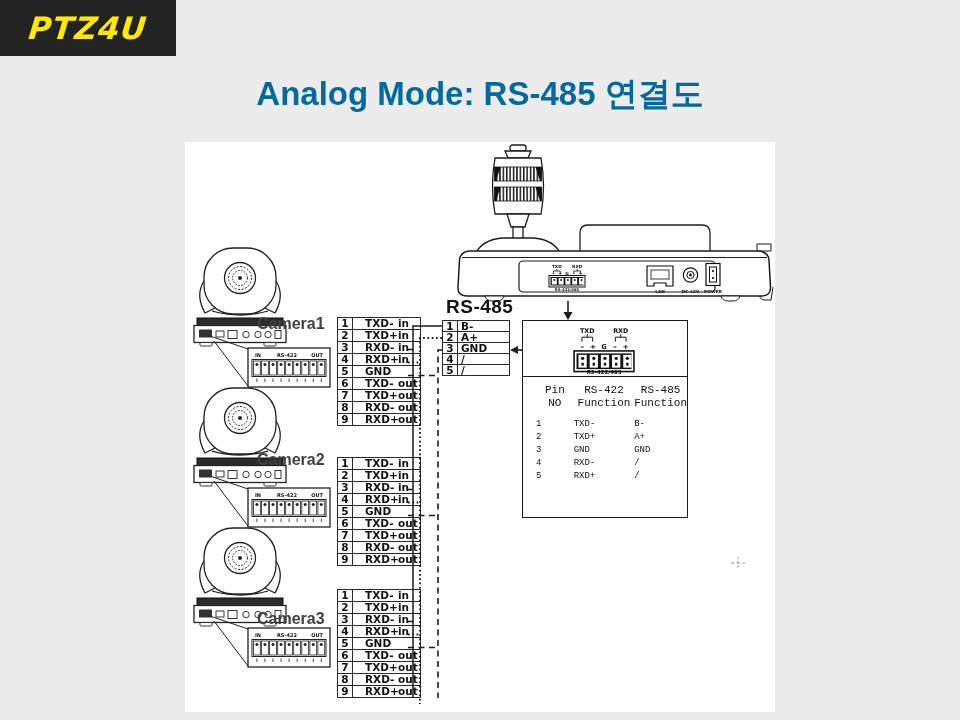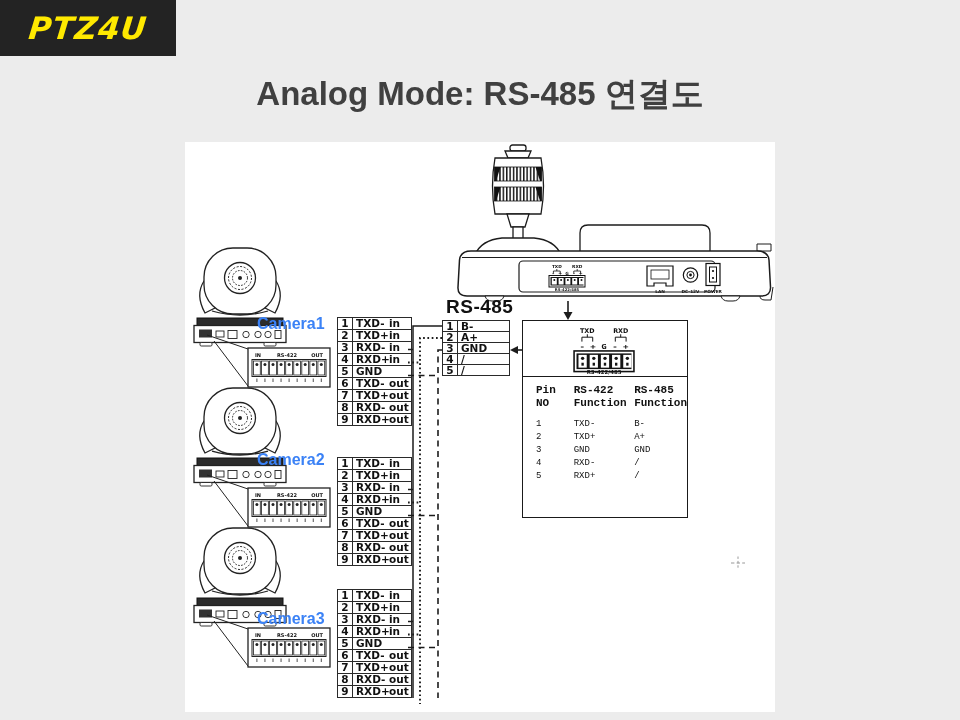--- a/index.html
+++ b/index.html
@@ -11,7 +11,7 @@
                letter-spacing:1px; transform:skewX(-6deg); }
   .title { position:absolute; left:0; right:0; top:72px; text-align:center;
            font-family:"Liberation Sans","DejaVu Sans",sans-serif;
-           font-size:33px; font-weight:bold; color:#404040; }
+           font-size:33px; font-weight:bold; color:#0369a1; }
   .panel { position:absolute; left:185px; top:142px; width:590px; height:570px; background:#ffffff; }
 
   .ctl { position:absolute; left:270px; top:2px; width:320px; height:158px; }

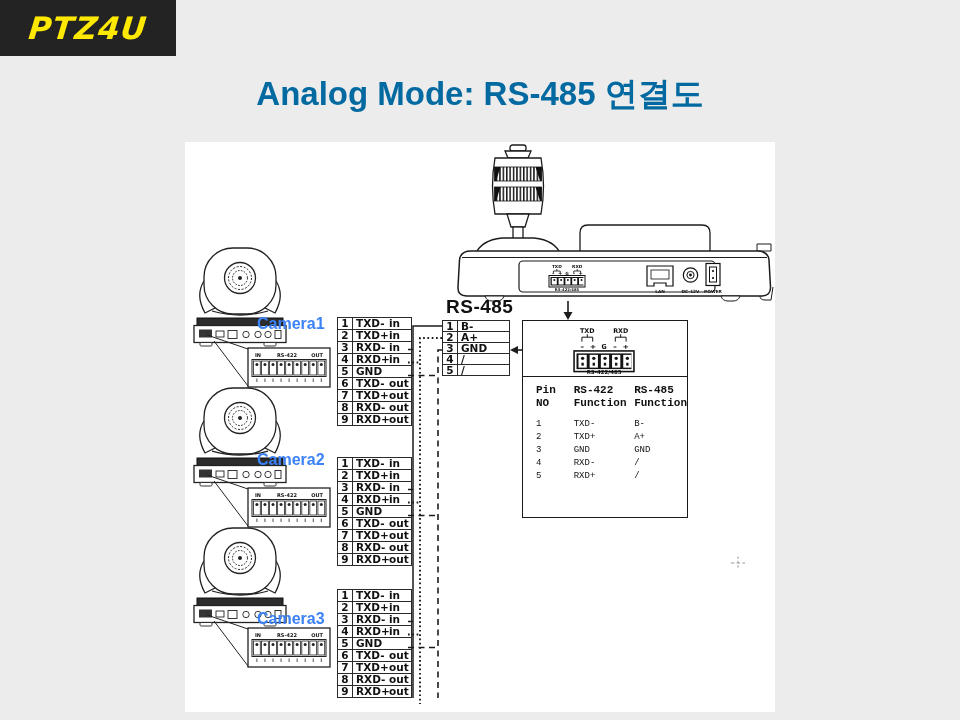--- a/index.html
+++ b/index.html
@@ -17,7 +17,7 @@
   .ctl { position:absolute; left:270px; top:2px; width:320px; height:158px; }
   .camsvg { position:absolute; left:5px; width:145px; height:145px; }
   .cam-label { position:absolute; left:72px; font-family:"Liberation Sans","DejaVu Sans",sans-serif;
-               font-size:16px; font-weight:bold; color:#3b82f6; }
+               font-size:16px; font-weight:bold; color:#404040; }
 
   .rs-heading { position:absolute; left:261px; top:154px; font-family:"Liberation Sans",sans-serif;
                 font-size:19px; font-weight:bold; color:#111; letter-spacing:0.5px; }

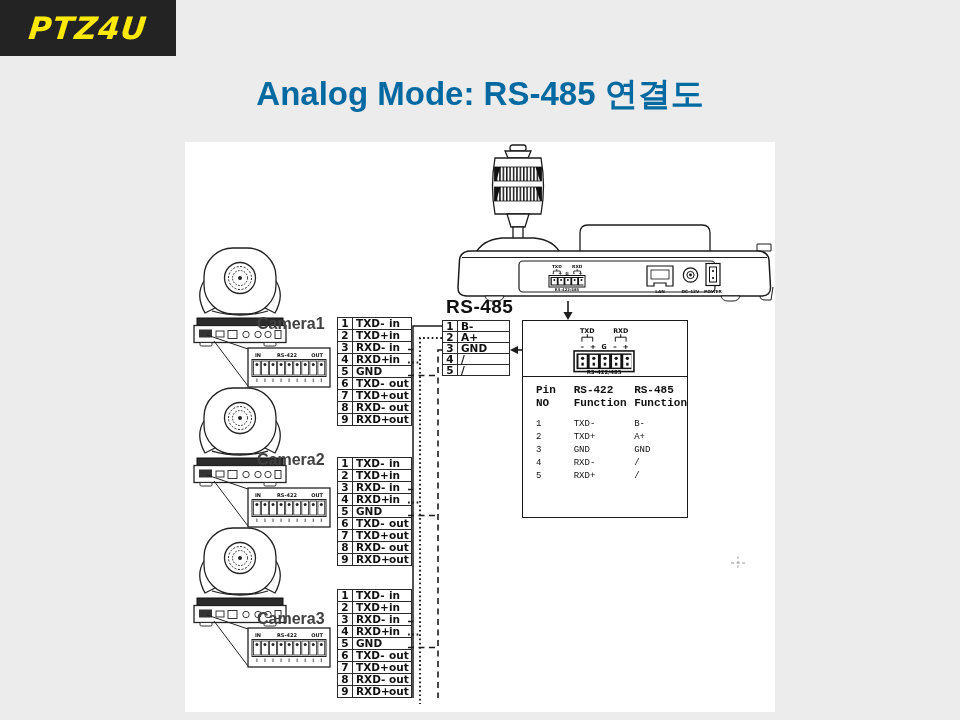--- a/index.html
+++ b/index.html
@@ -27,7 +27,7 @@
                padding:0 2px; white-space:nowrap; }
   .cam-table td { height:12px; line-height:11px; }
   .cam-table td.num { width:15px; text-align:center; padding:0; }
-  .cam-table td.lbl { width:56px; padding-left:3px; }
+  .cam-table td.lbl { width:56px; padding-left:12px; }
   .cam-table .sig { display:inline-block; width:33px; }
   .rs-table td { height:11px; line-height:10px; }
   .rs-table td.num { width:15px; text-align:center; padding:0; }

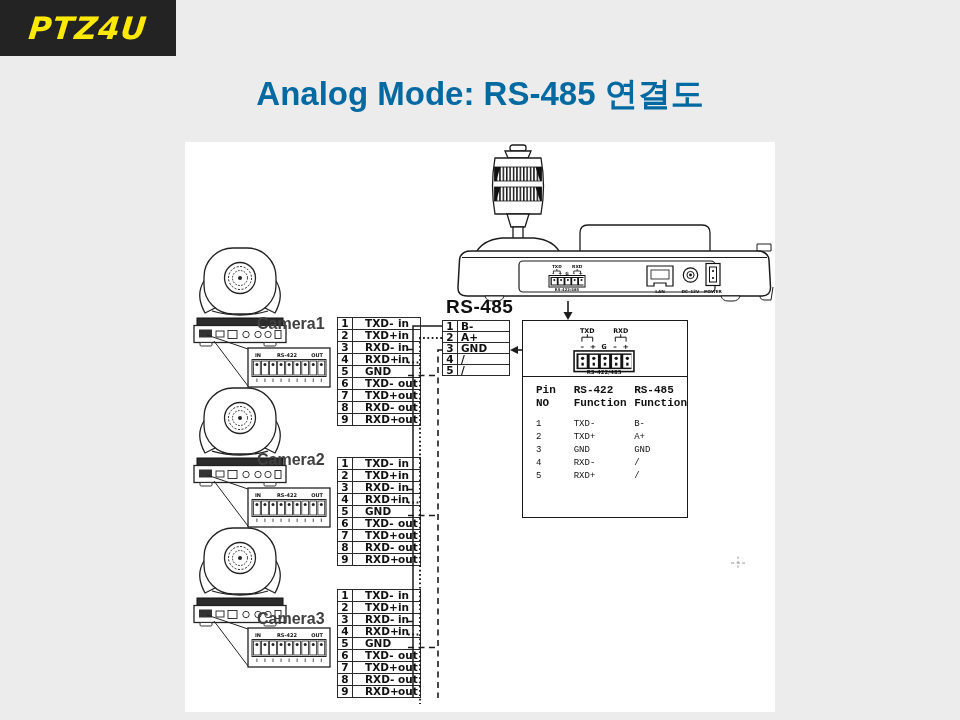--- a/index.html
+++ b/index.html
@@ -39,7 +39,7 @@
   .mini { position:absolute; left:0; top:0; width:163px; height:54px; }
   .fn-table { border-collapse:collapse; margin:7px 0 0 13px;
               font-family:"Liberation Mono","DejaVu Sans Mono",monospace; color:#111; }
-  .fn-table th { font-size:11px; font-weight:bold; text-align:left; vertical-align:top;
+  .fn-table th { font-size:11px; font-weight:normal; text-align:center; vertical-align:top;
                  white-space:pre-line; line-height:13px; padding:0 0 8px 0;margin-top:36px; }
   .fn-table th.c1 { width:46px; } .fn-table th.c2 { width:64px; } .fn-table th.c3 { width:46px; }
   .fn-table td { font-size:9px; height:13px; line-height:13px; text-align:left; }

